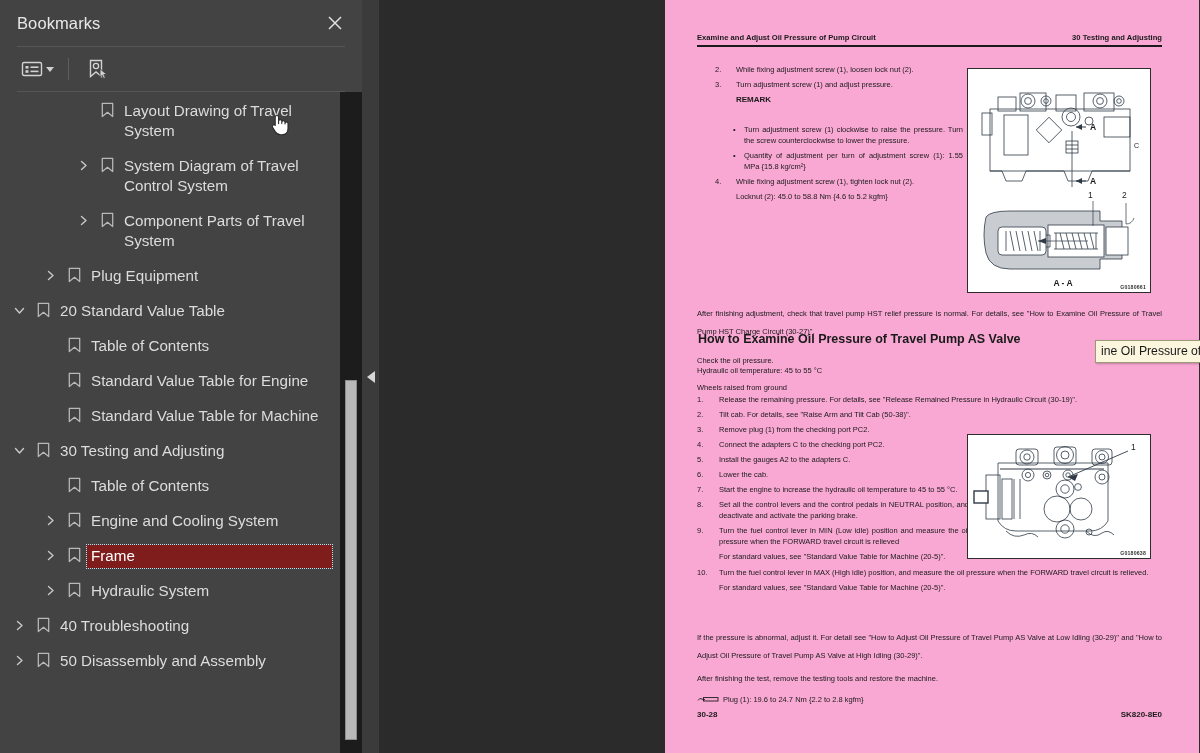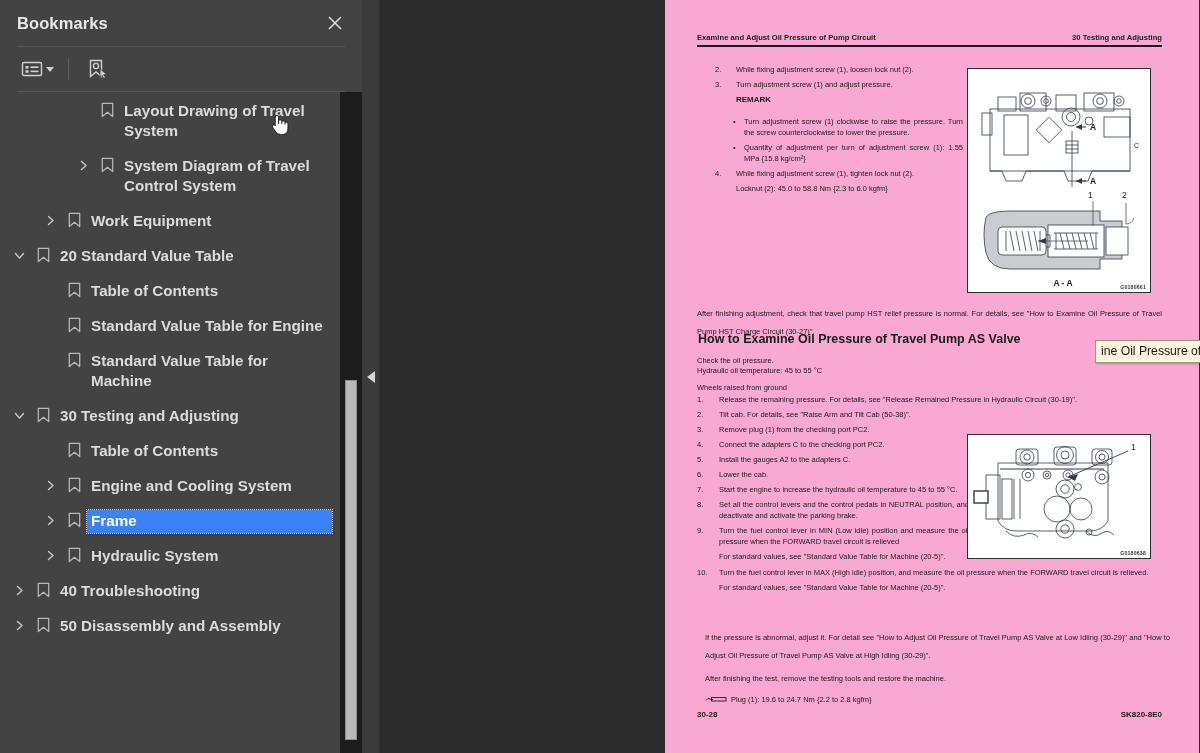--- a/index.html
+++ b/index.html
@@ -18,7 +18,6 @@
     position: relative;
     display: flex; flex-direction: column;
     flex: 0 0 362px;
-    font-weight: bold;
   }
   .sb-header {
     height: 46px; flex: 0 0 46px;

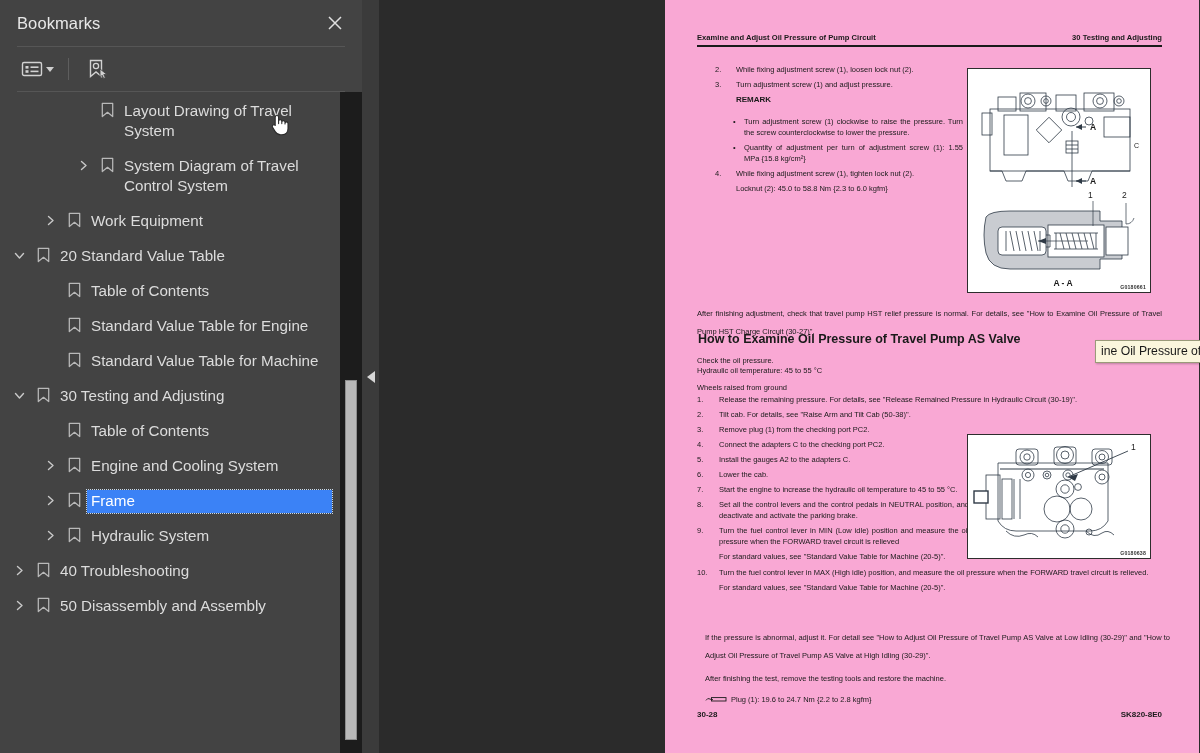--- a/index.html
+++ b/index.html
@@ -164,7 +164,7 @@
   .ol-txt { flex: 1 1 auto; font-size: 7.5px; line-height: 11px; text-align: justify; }
   .bullet-item { display: flex; margin-bottom: 4px; padding-left: 18px; }
   .bullet-dot { flex: 0 0 11px; font-size: 7.5px; line-height: 11px; }
-  .remark { font-size: 8px; font-weight: bold; margin: 5px 0 12px 21px; }
+  .remark { font-size: 8px; font-weight: bold; margin: 5px 0 20px 21px; }
 
   .blk-top { position: absolute; top: 64px; left: 18px; width: 248px; }
   .para-after { position: absolute; top: 305px; left: 0; width: 465px; }

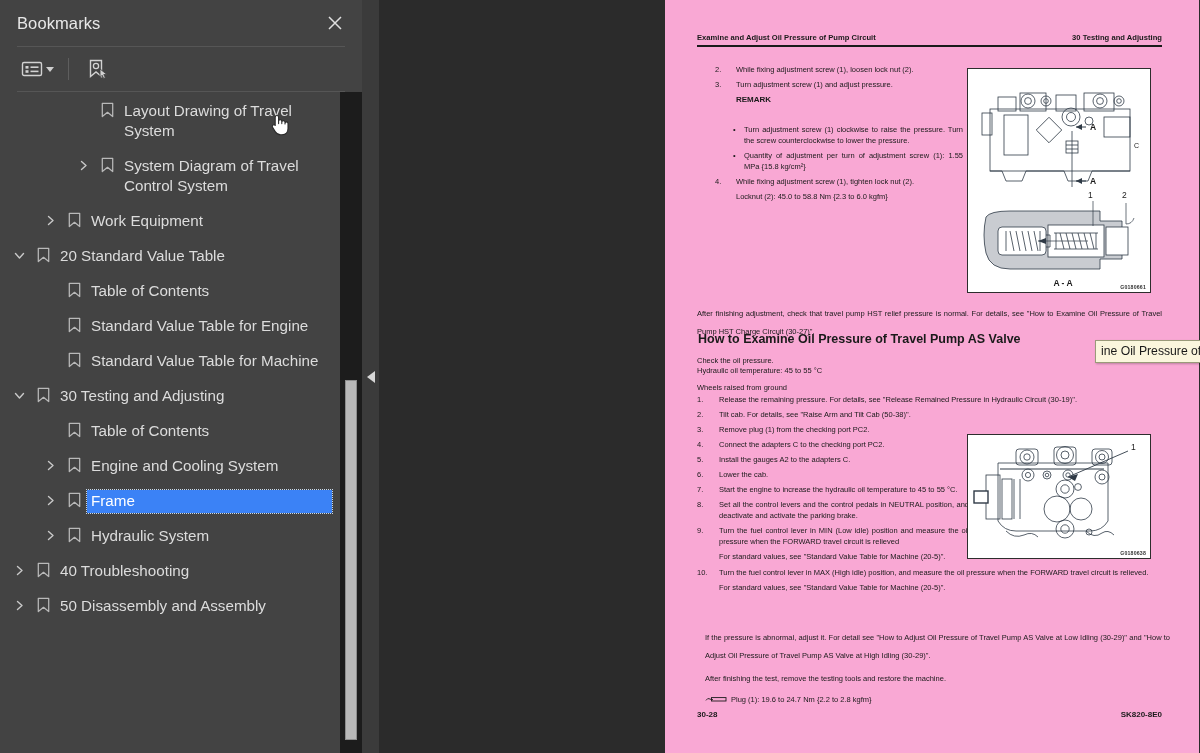--- a/index.html
+++ b/index.html
@@ -469,7 +469,7 @@
           </div>
           <div class="ol-item">
             <span class="ol-num"></span>
-            <span class="ol-txt">Locknut (2): 45.0 to 58.8 Nm {2.3 to 6.0 kgfm}</span>
+            <span class="ol-txt">Locknut (2): 45.0 to 58.8 Nm {4.6 to 5.2 kgfm}</span>
           </div>
         </div>
 

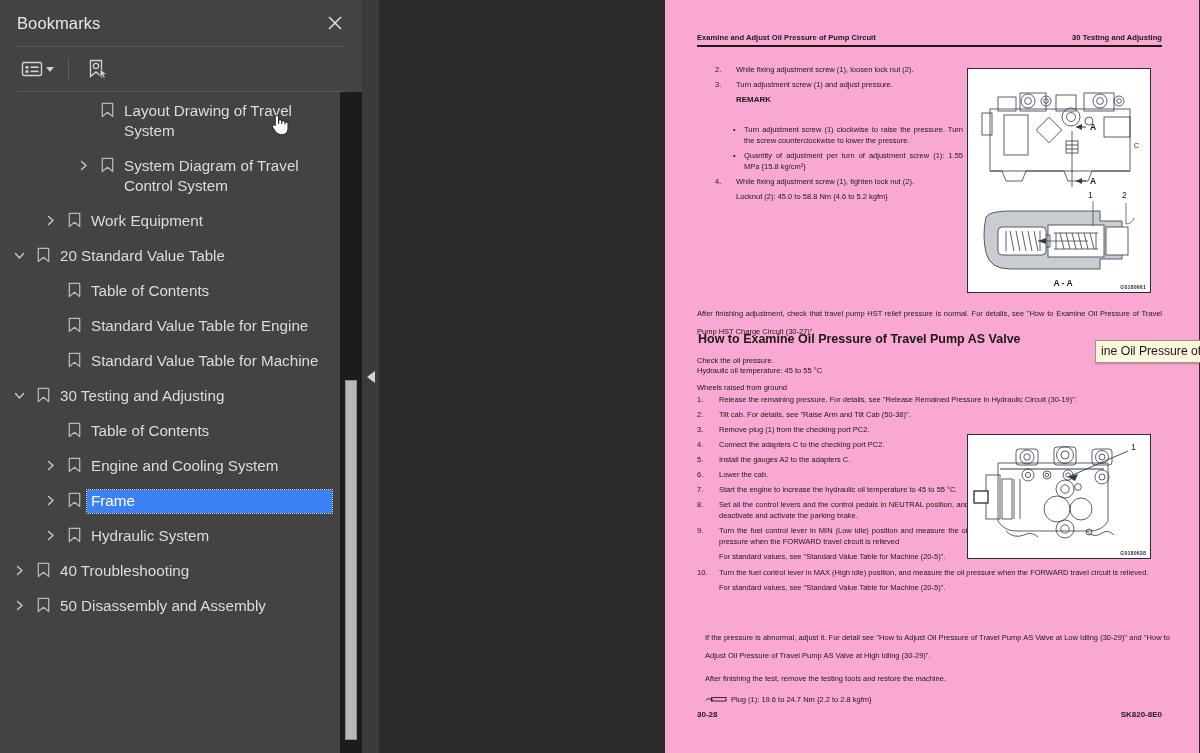--- a/index.html
+++ b/index.html
@@ -281,6 +281,19 @@
               </svg>
             </span>
             <span class="node-label">System Diagram of Travel Control System</span>
+          </div>
+          <div class="node lv2">
+            <span class="twisty">
+              <svg width="11" height="11" viewBox="0 0 11 11">
+                <path d="M3.5 1.5 L8 5.5 L3.5 9.5" fill="none" stroke="#c9c9c9" stroke-width="1.4" stroke-linecap="round" stroke-linejoin="round"></path>
+              </svg>
+            </span>
+            <span class="bmk">
+              <svg width="13" height="16" viewBox="0 0 13 16">
+                <path d="M1.3 1.3 h10.4 v13.3 l-5.2 -4.3 l-5.2 4.3 z" fill="none" stroke="#b9b9b9" stroke-width="1.25" stroke-linejoin="round"></path>
+              </svg>
+            </span>
+            <span class="node-label">Component Parts of Travel System</span>
           </div>
           <div class="node lv1">
             <span class="twisty">

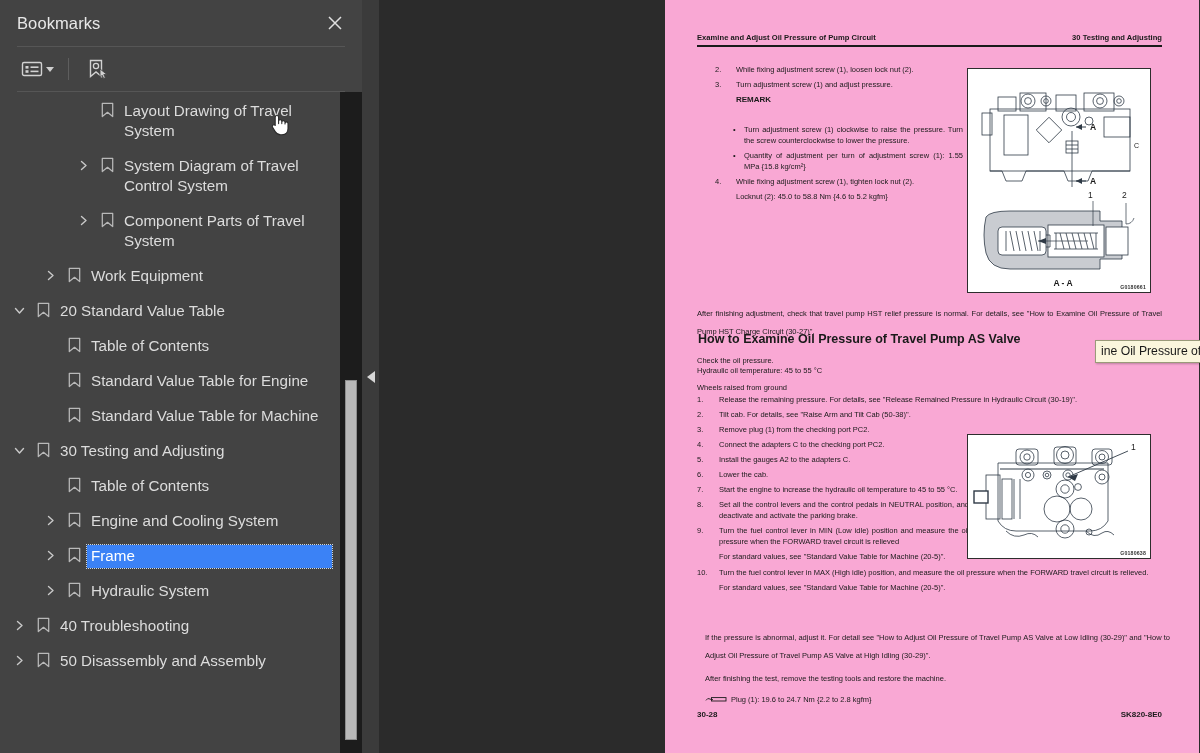--- a/index.html
+++ b/index.html
@@ -306,7 +306,7 @@
                 <path d="M1.3 1.3 h10.4 v13.3 l-5.2 -4.3 l-5.2 4.3 z" fill="none" stroke="#b9b9b9" stroke-width="1.25" stroke-linejoin="round"></path>
               </svg>
             </span>
-            <span class="node-label">Work Equipment</span>
+            <span class="node-label">Plug Equipment</span>
           </div>
           <div class="node lv0">
             <span class="twisty">

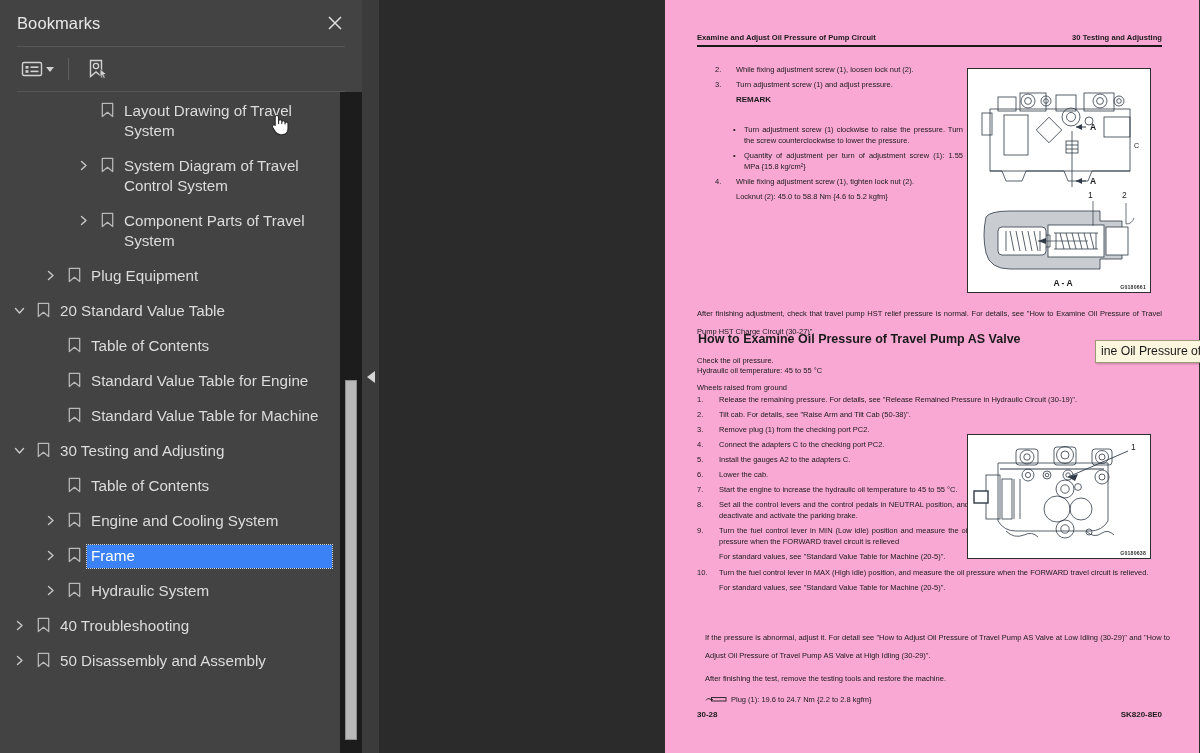--- a/index.html
+++ b/index.html
@@ -74,7 +74,7 @@
     cursor: pointer;
   }
   .node.sel .node-label {
-    background: #3b82f6; color: #ffffff;
+    background: #7f1d1d; color: #ffffff;
     outline: 1px dotted #c8d8e8; outline-offset: 0px;
   }
   .twisty {

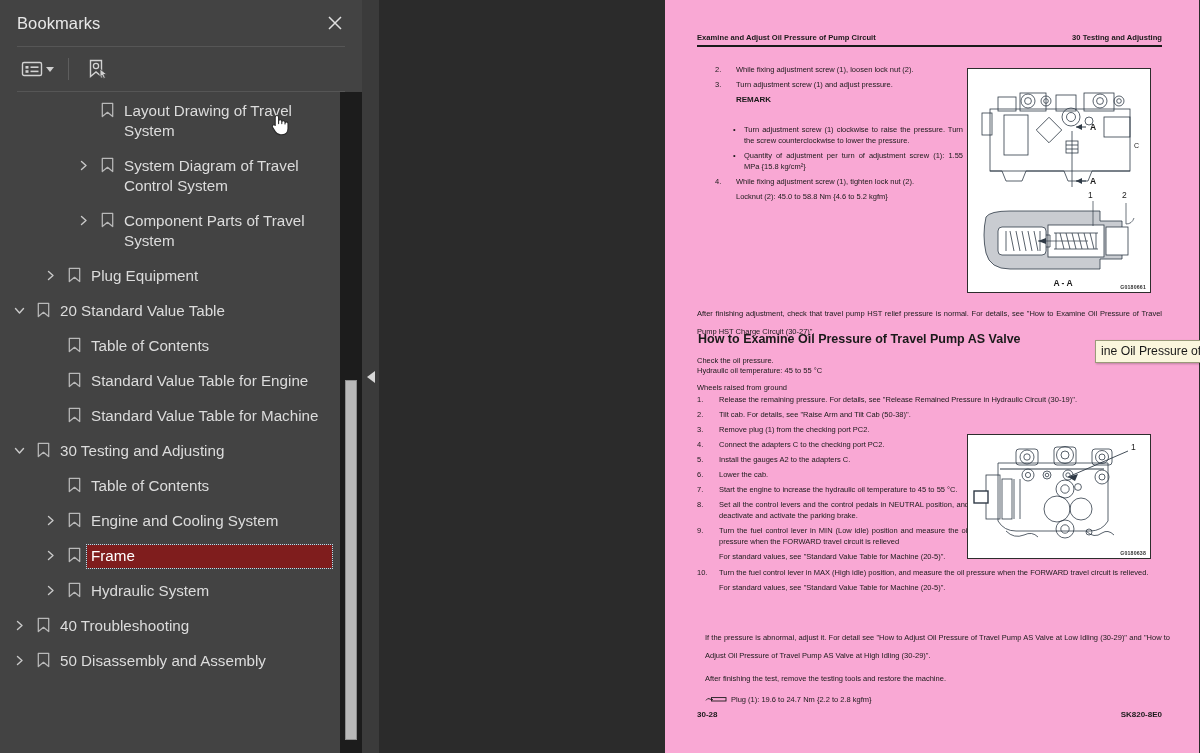--- a/index.html
+++ b/index.html
@@ -178,7 +178,7 @@
   .steps { position: absolute; top: 394px; left: 0; width: 465px; }
   .steps .ol-num { flex: 0 0 22px; }
   .sub-note { font-size: 7.5px; line-height: 11px; margin: 4px 0 5px 0; }
-  .tail { position: absolute; top: 629px; left: 8px; width: 465px; }
+  .tail { position: absolute; top: 629px; left: 0; width: 465px; }
   .torque-line { display: flex; align-items: center; gap: 4px; margin-top: 7px; font-size: 7.5px; }
 
   

